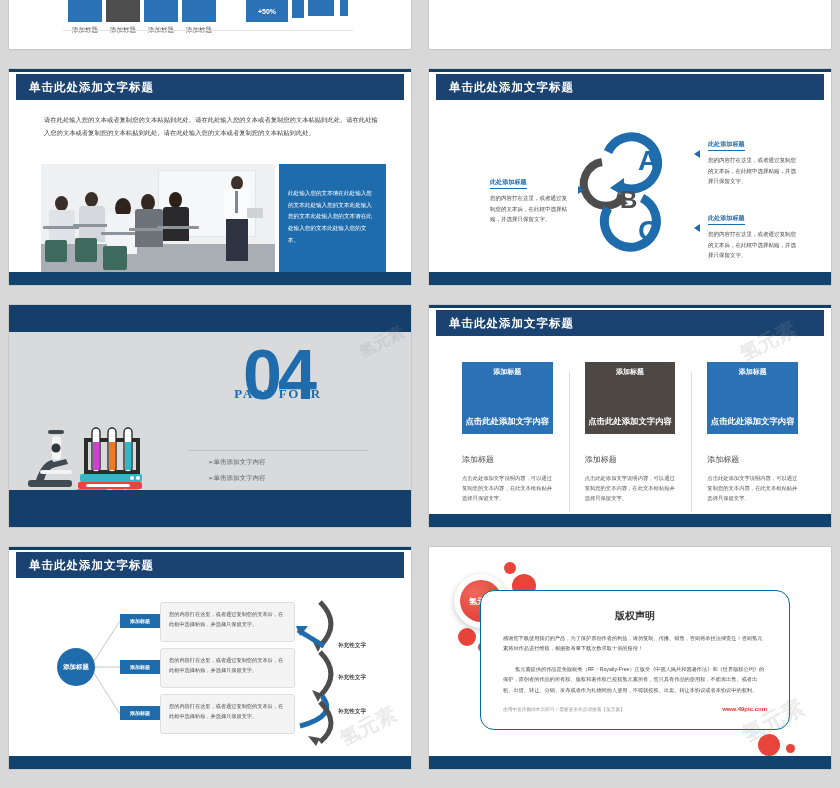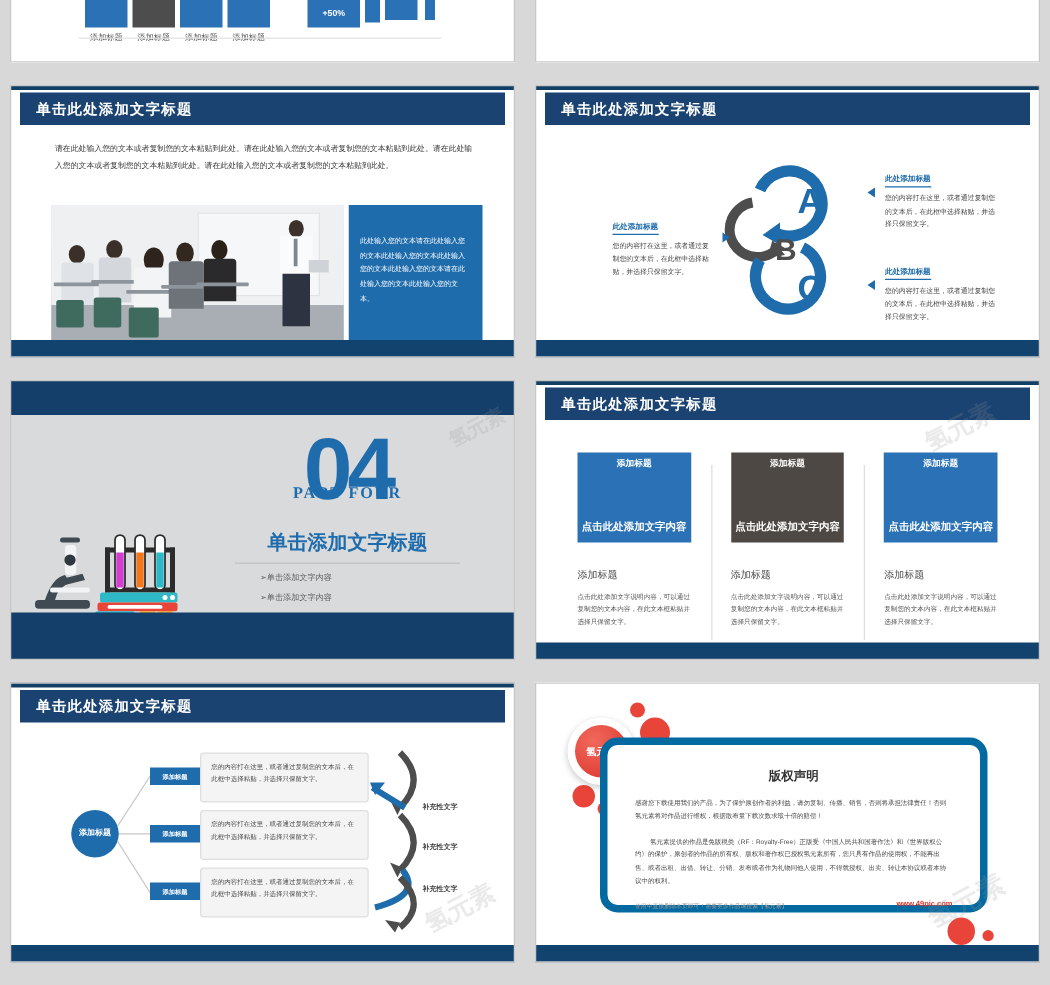--- a/index.html
+++ b/index.html
@@ -316,7 +316,6 @@
     <div class="capbar"></div>
     <div class="num">04</div>
     <div class="pf">PART FOUR</div>
-    <div class="ztitle">单击添加文字标题</div>
     <div class="rule"></div>
     <div class="bul" style="top:154px;">
       ➢<span>单击添加文字内容</span>

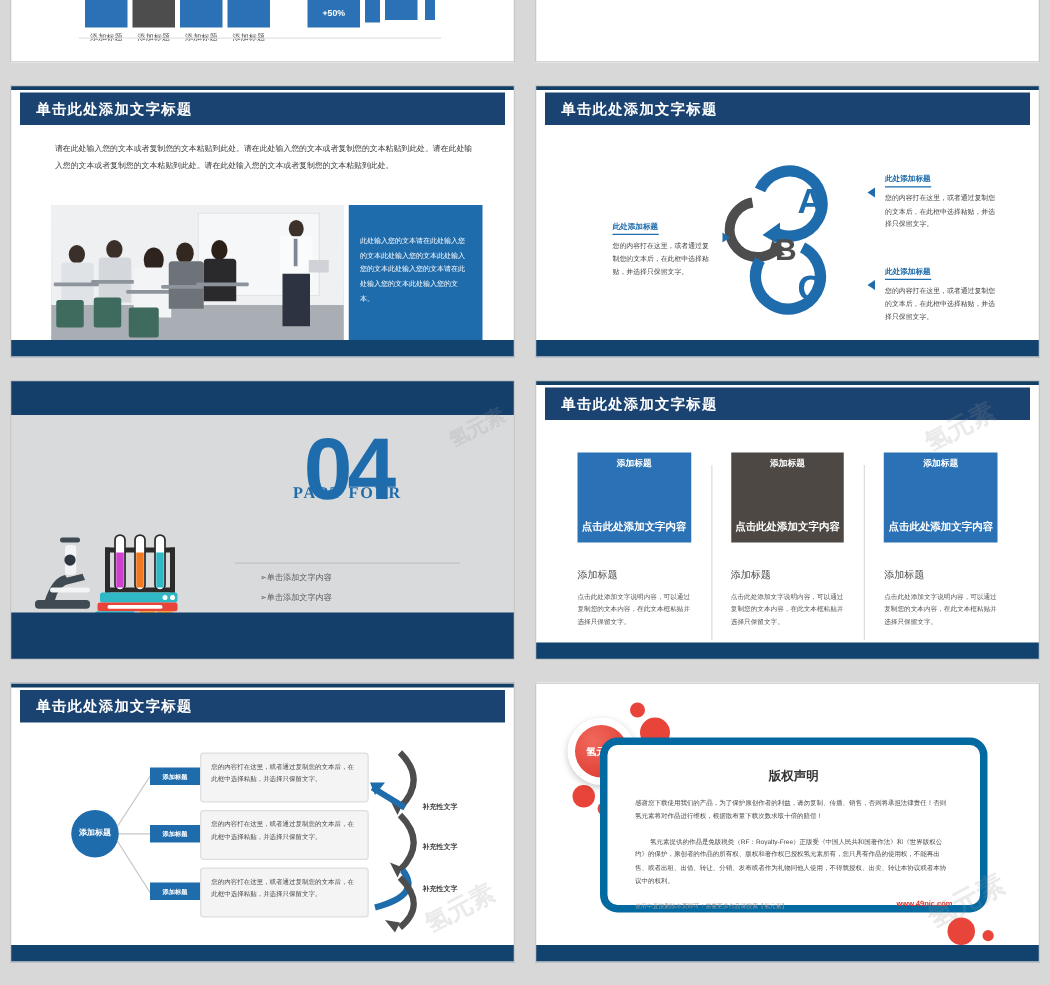--- a/index.html
+++ b/index.html
@@ -158,7 +158,7 @@
   #sF{ left:428px; top:546px; width:404px; height:224px; }
   #sF .card{
     position:absolute; left:52px; top:44px; width:310px; height:140px;
-    border:6px solid #0369a1; border-radius:14px; background:#fff;
+    border:1px solid #0369a1; border-radius:14px; background:#fff;
   }
   #sF .ct{ text-align:center; font-size:10px; font-weight:bold; color:#333; margin-top:18px;}
   #sF .cp{ font-size:5.2px; line-height:2.0; color:#4a4a4a; padding:0 22px; margin-top:10px;}

